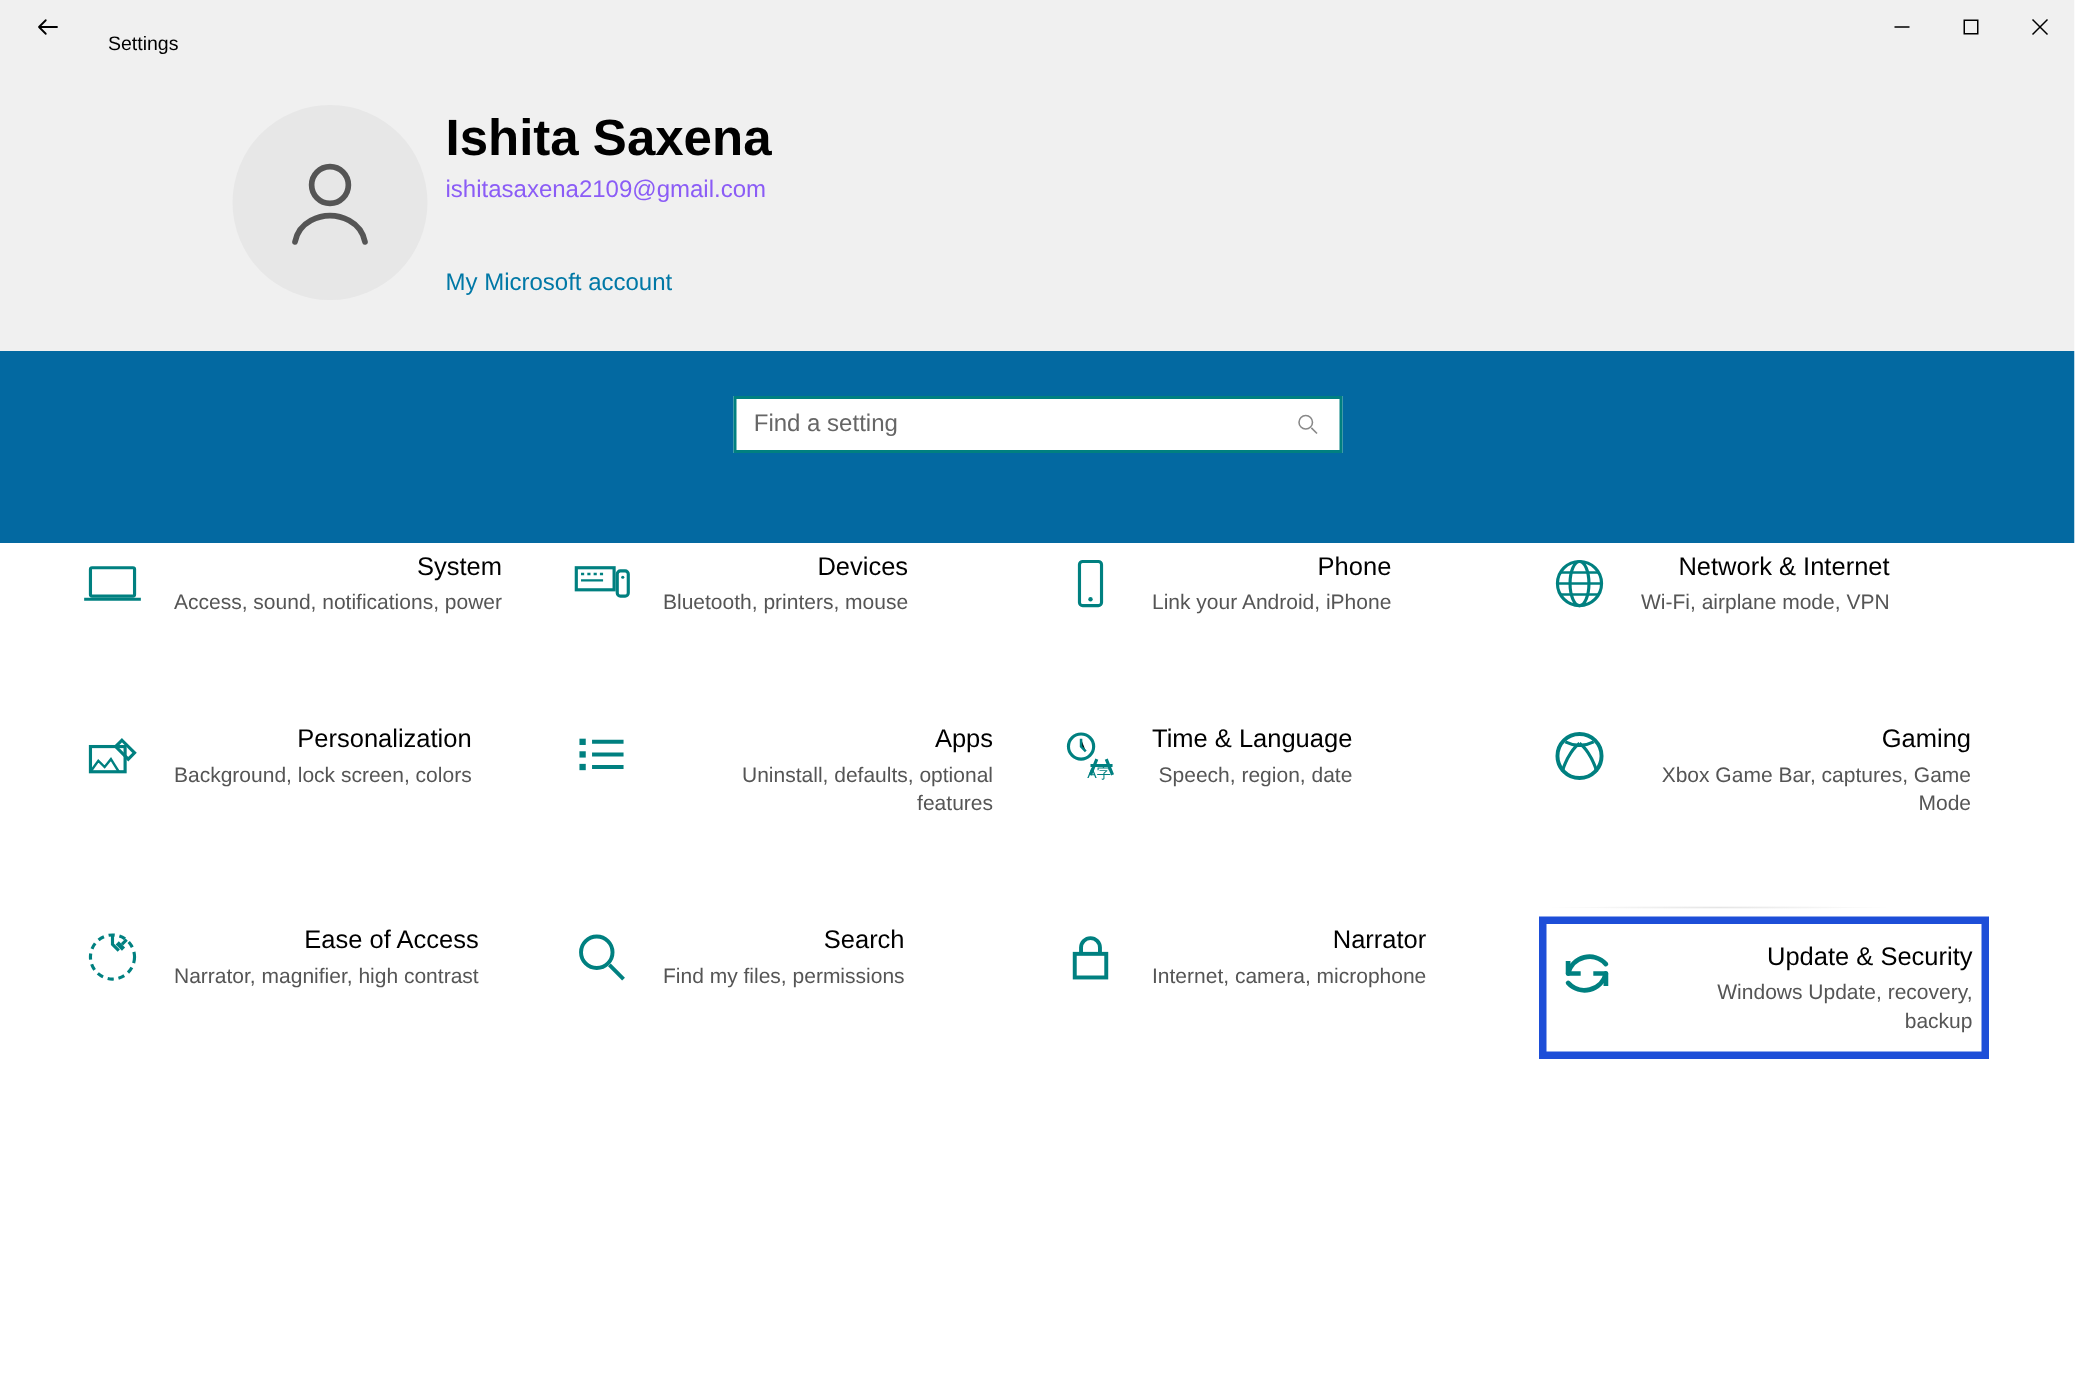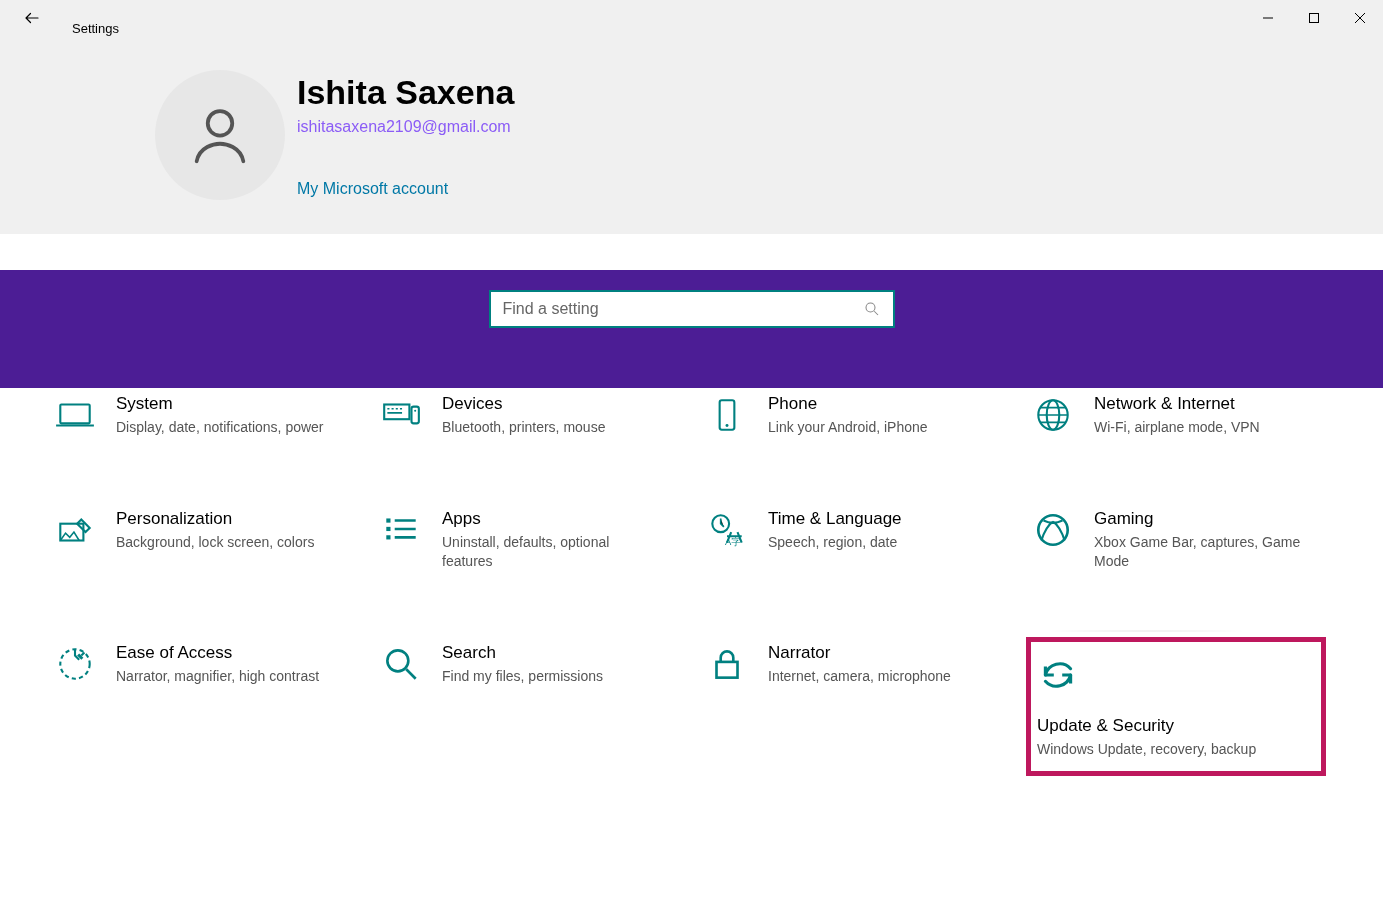--- a/index.html
+++ b/index.html
@@ -36,7 +36,7 @@
   .user-name { font-size: 34px; font-weight: 600; color:#000; margin-bottom: 6px;}
   .user-email { font-size: 16px; color:#8b5cf6; margin-bottom: 4px;}
   .ms-link { font-size: 16px; color:#0078a6; cursor:pointer;margin-top:44px; }
-  .search-row { display:flex; justify-content:center; padding: 20px 0 60px 0; background:#4c1d95;margin-top:36px;}
+  .search-row { display:flex; justify-content:center; padding: 30px 0 60px 0; background:#0369a1;}
   .search-field {
     width: 406px; height: 38px;
     border: 2px solid #008080;

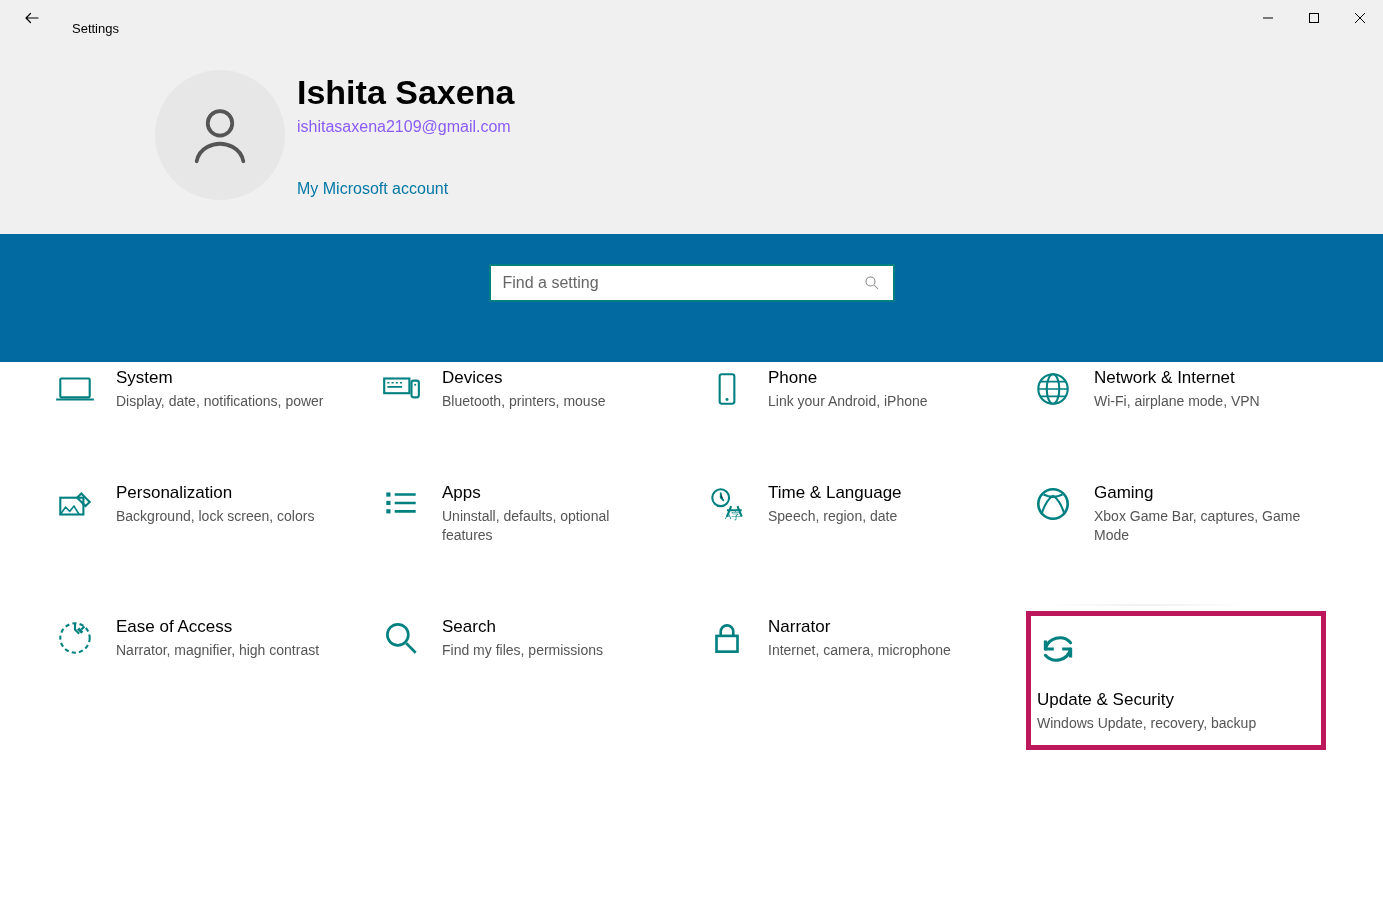--- a/index.html
+++ b/index.html
@@ -56,6 +56,7 @@
     row-gap: 60px;
     padding-left: 48px;
     background:#fff;
+    text-align:right;
   }
   .tile { display:flex; gap:20px; cursor:pointer; padding: 6px 6px;}
   .tile-icon { width: 42px; height: 42px; flex-shrink:0; color:#008080; }

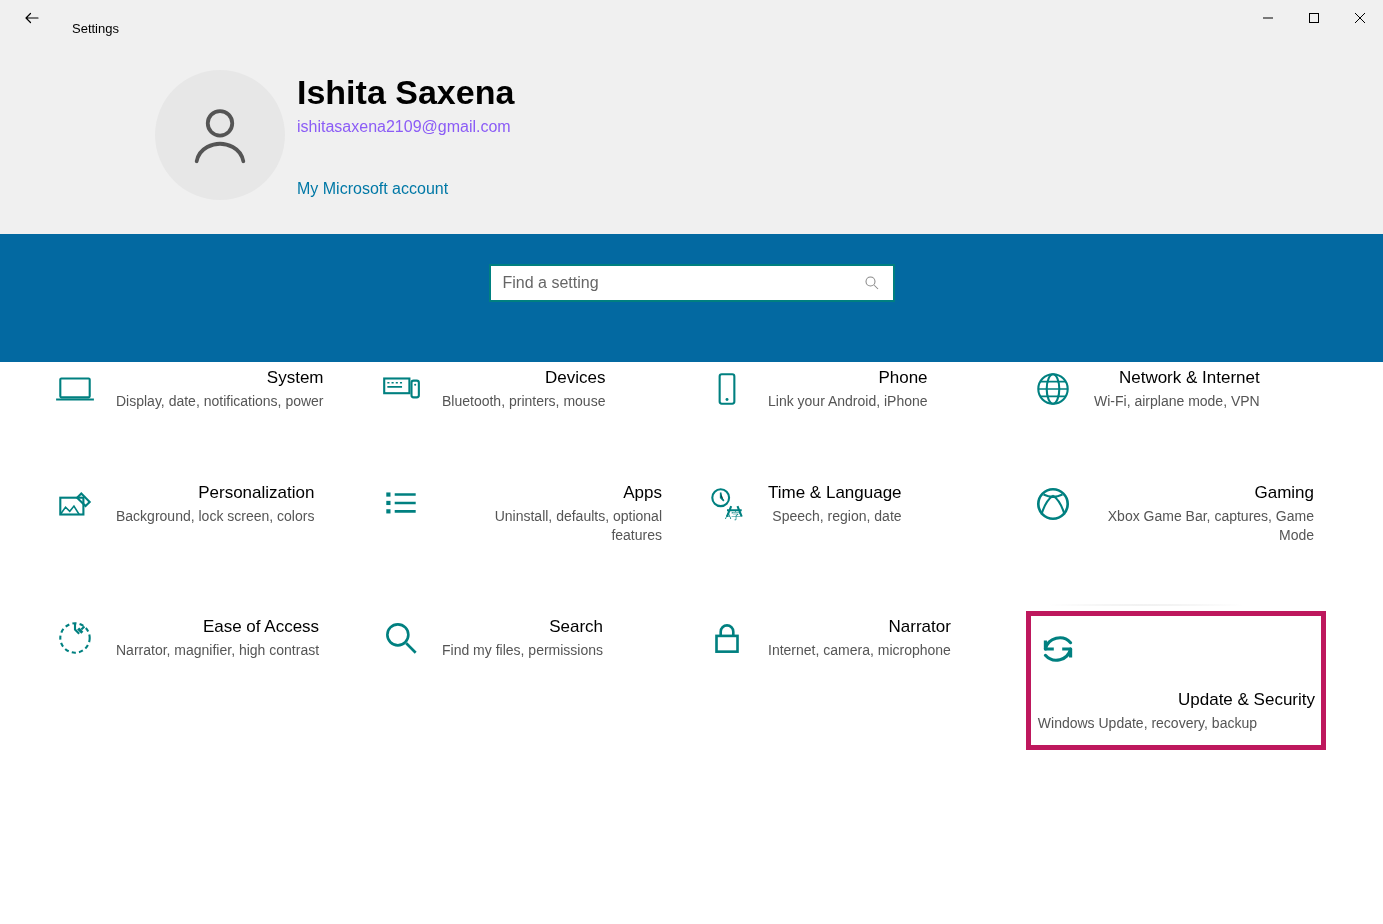--- a/index.html
+++ b/index.html
@@ -136,7 +136,7 @@
     </div>
     <div>
       <div class="tile-title">System</div>
-      <div class="tile-desc">Display, date, notifications, power</div>
+      <div class="tile-desc">Access, sound, notifications, power</div>
     </div>
   </div>
 

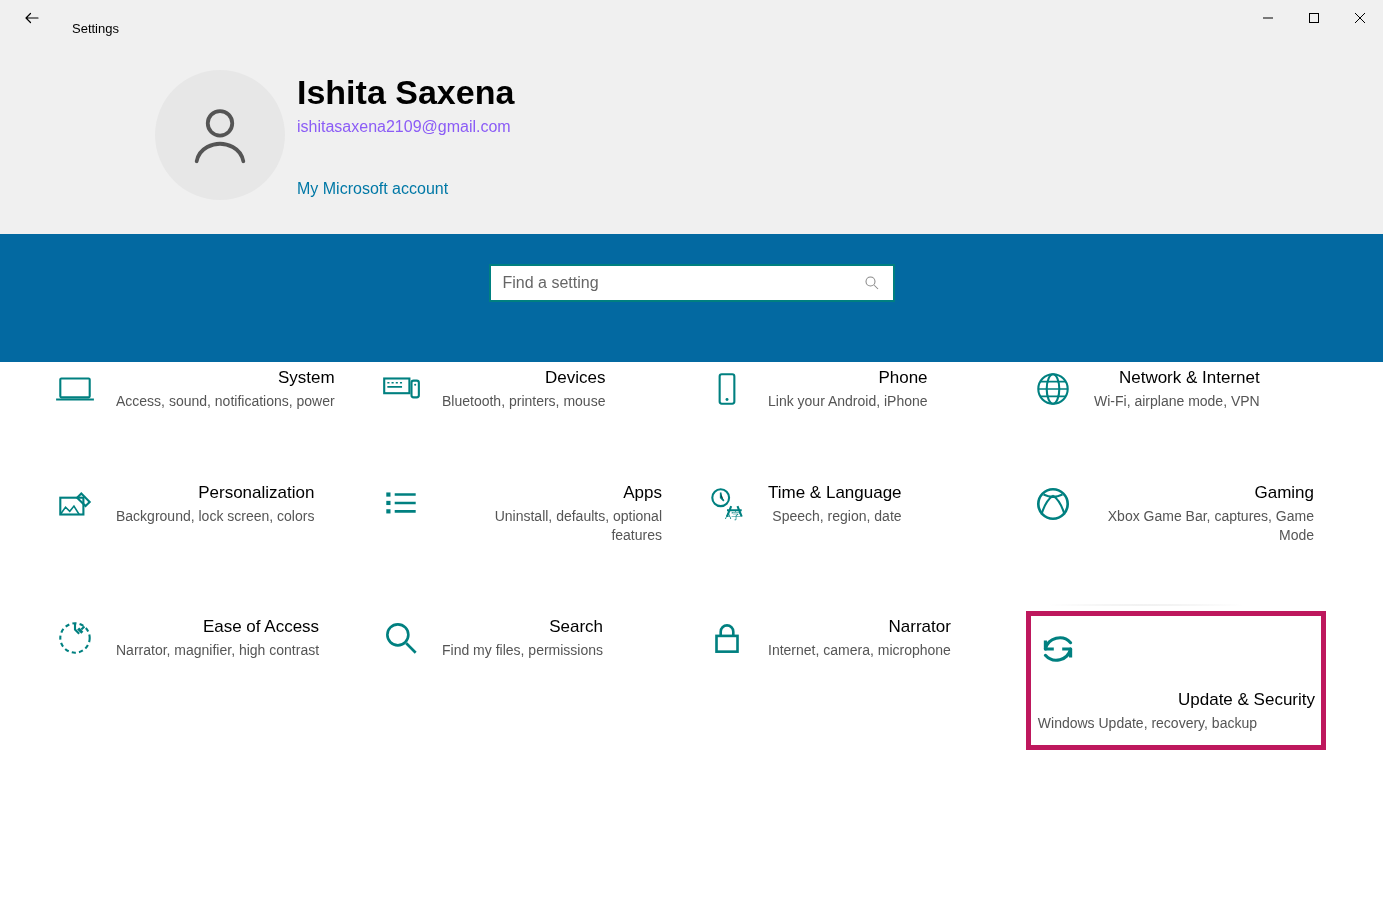--- a/index.html
+++ b/index.html
@@ -62,7 +62,7 @@
   .tile-icon { width: 42px; height: 42px; flex-shrink:0; color:#008080; }
   .tile-title { font-size: 17px; font-weight:400; color:#000; margin-bottom: 4px;}
   .tile-desc { font-size: 14px; color:#555; max-width: 220px; line-height:1.35;}
-  .highlighted { border: 5px solid #be185d; padding: 12px 6px; flex-direction: column;}
+  .highlighted { border: 5px solid #1d4ed8; padding: 12px 6px;}
   .shadow-pad { position:relative; }
   .shadow-pad::before {
     content:""; position:absolute; left:0; right:60px; top:-12px; height:2px;

